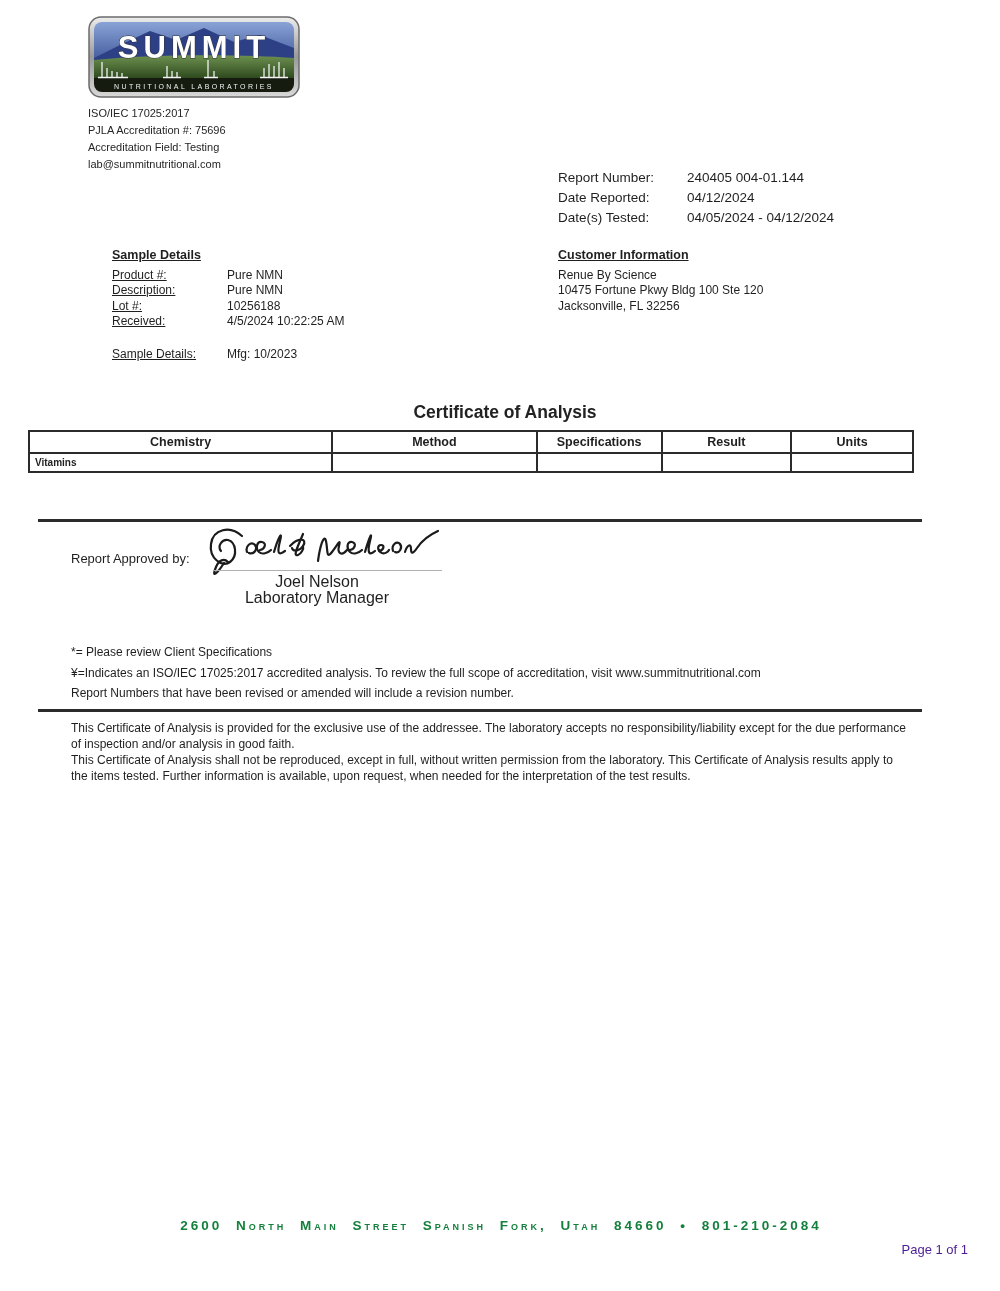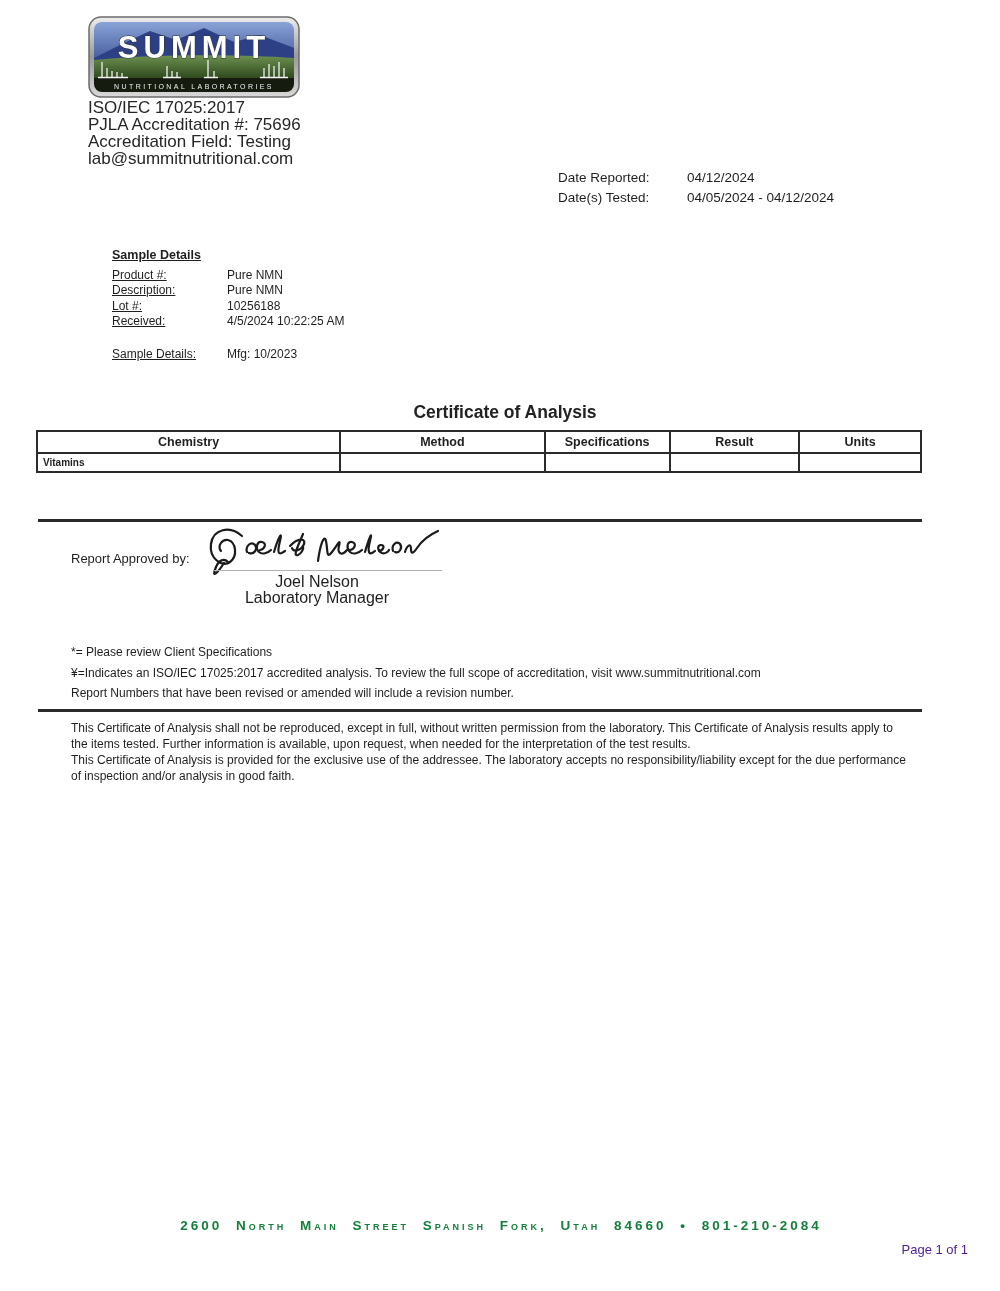--- a/index.html
+++ b/index.html
@@ -14,7 +14,7 @@
   .logo-wrap { left:88px; top:16px; }
 
   
-  .accred { left:88px; top:99px; font-size:17px; line-height:17px; color:#262626; }
+  .accred { left:88px; top:105px; font-size:11px; line-height:17px; color:#262626; }
 
   
   .report-info { left:558px; top:168px; font-size:13.5px; line-height:20px; }

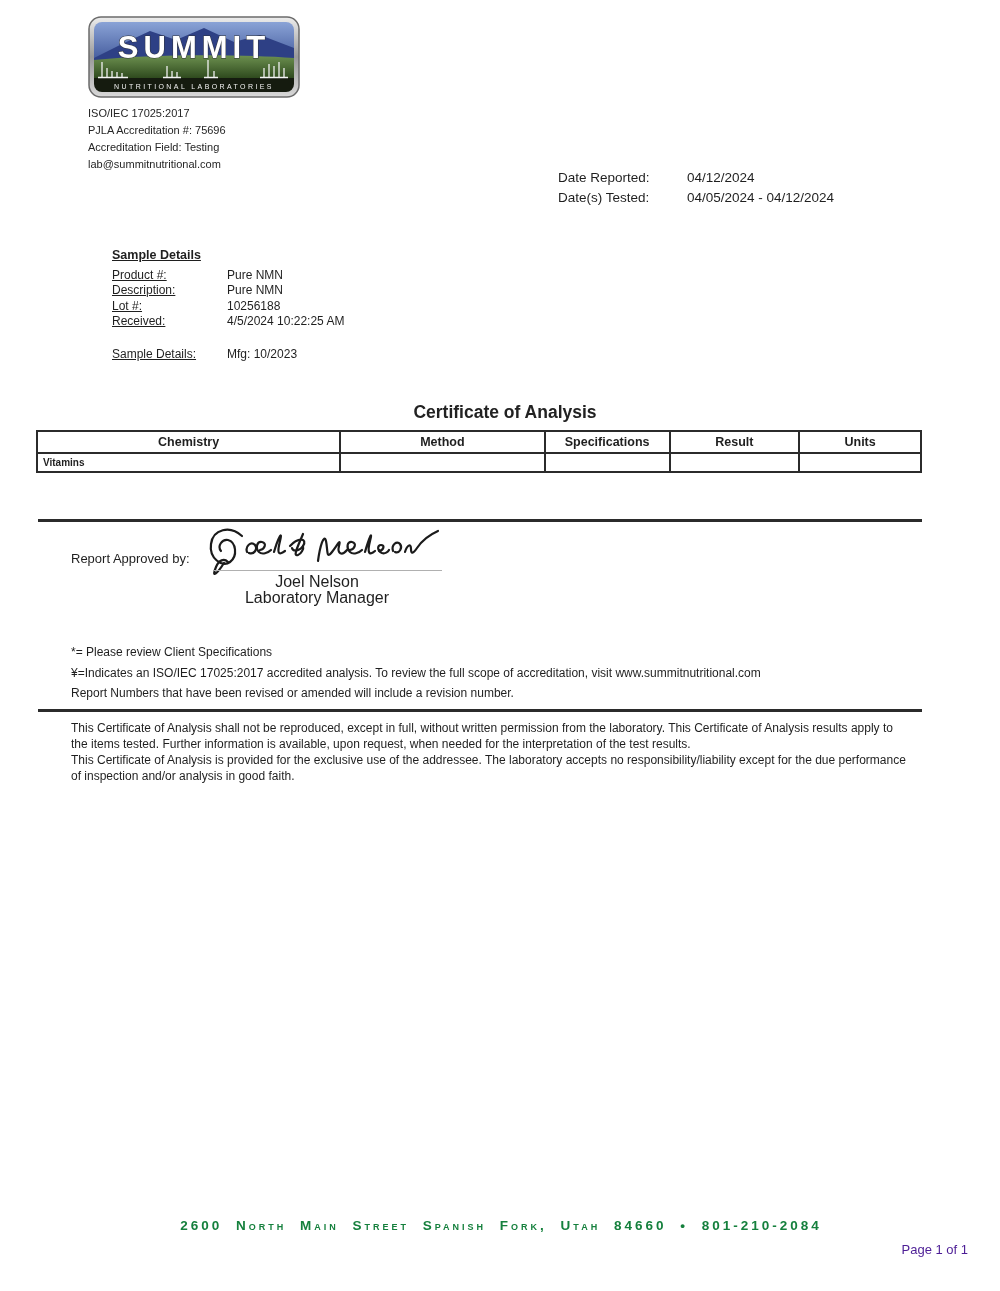--- a/index.html
+++ b/index.html
@@ -135,6 +135,10 @@
   </div>
 
   <div class="abs report-info">
+    <div class="row">
+      <span class="lbl">Report Number:</span>
+      <span>240405 004-01.144</span>
+    </div>
     <div class="row">
       <span class="lbl">Date Reported:</span>
       <span>04/12/2024</span>

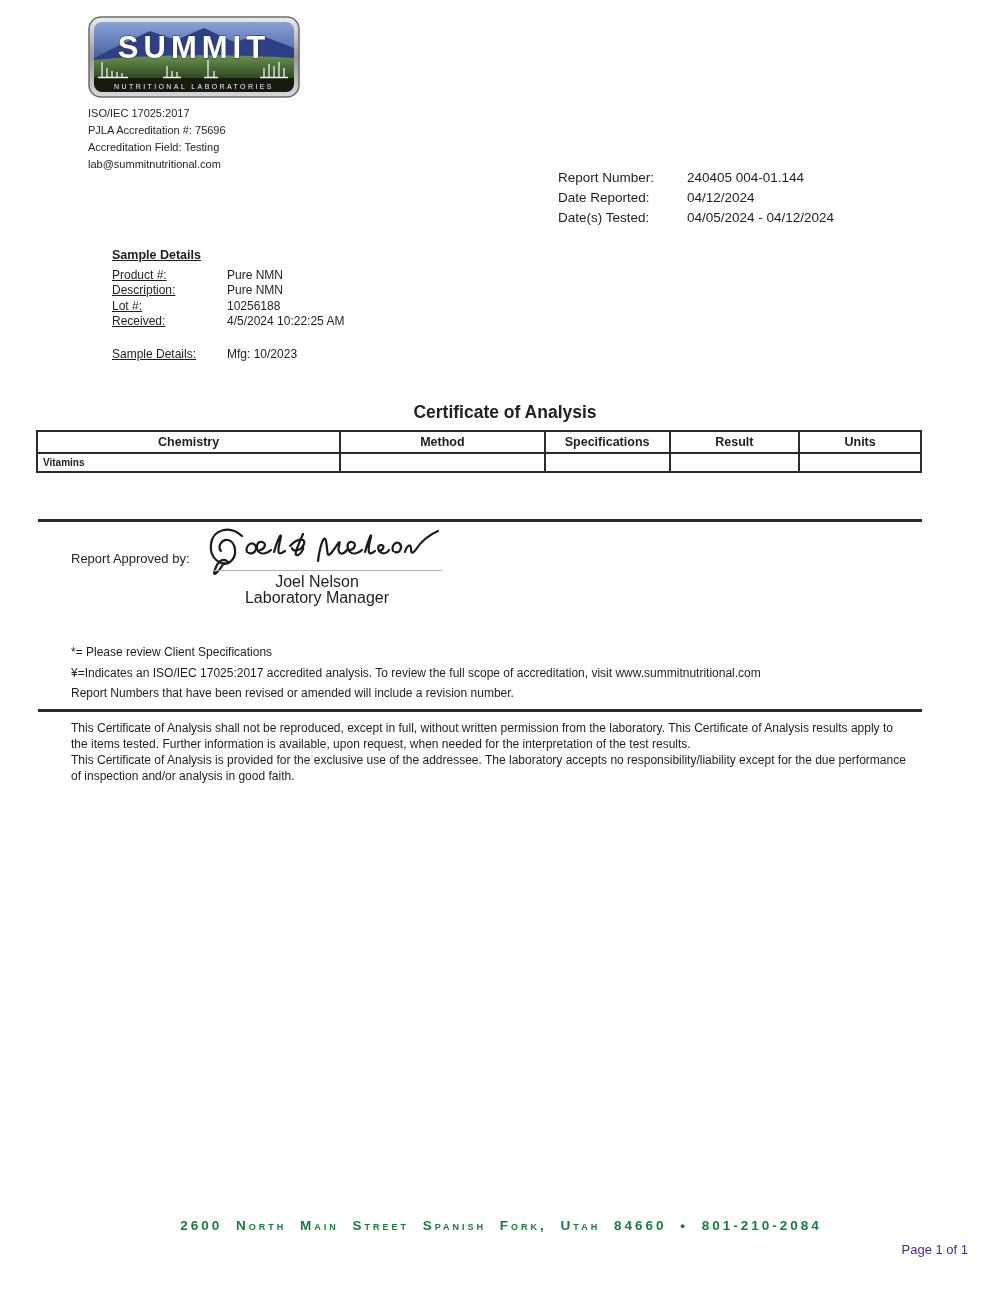--- a/index.html
+++ b/index.html
@@ -175,6 +175,14 @@
     </div>
   </div>
 
+  <div class="abs customer">
+    <div class="sec-title">Customer Information</div>
+    <div class="lines">
+      <div>Renue By Science</div>
+      <div>10475 Fortune Pkwy Bldg 100 Ste 120</div>
+      <div>Jacksonville, FL 32256</div>
+    </div>
+  </div>
 
   <div class="abs coa-title">Certificate of Analysis</div>
 

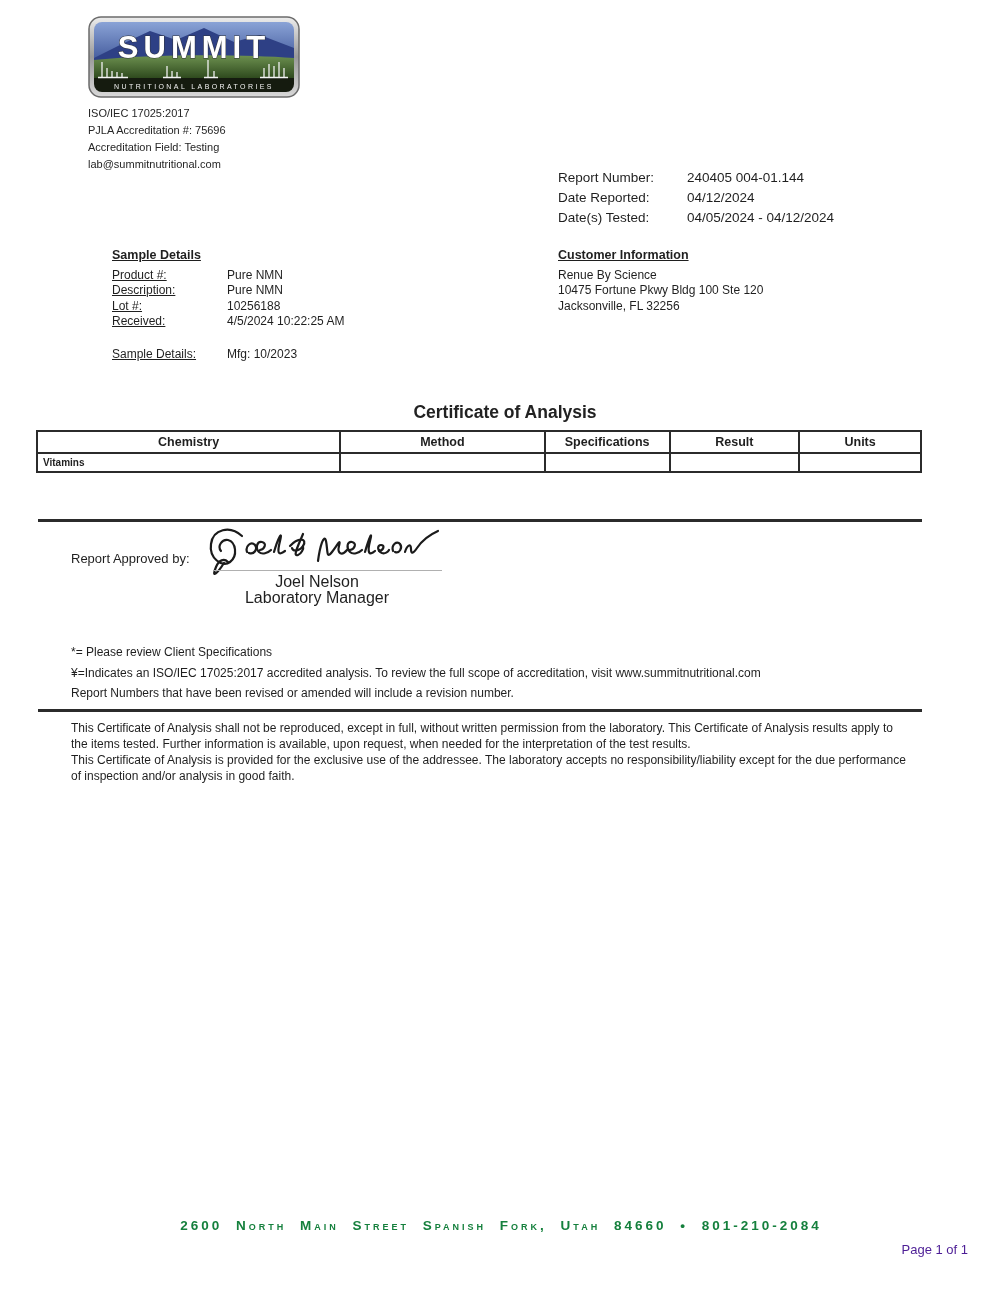--- a/index.html
+++ b/index.html
@@ -35,7 +35,7 @@
   .coa-title { left:0; top:402px; width:1010px; text-align:center; font-size:17.5px; font-weight:600; color:#222; }
 
   
-  .coa-table { left:36px; top:430px; width:839px; border-collapse:collapse; }
+  .coa-table { left:28px; top:430px; width:839px; border-collapse:collapse; }
   .coa-table table { width:886px; border-collapse:collapse; }
   table.coa { border:2px solid #2b2b2b; }
   table.coa th { border:2px solid #2b2b2b; font-size:12.5px; font-weight:bold; padding:2px 3px; height:22px; }

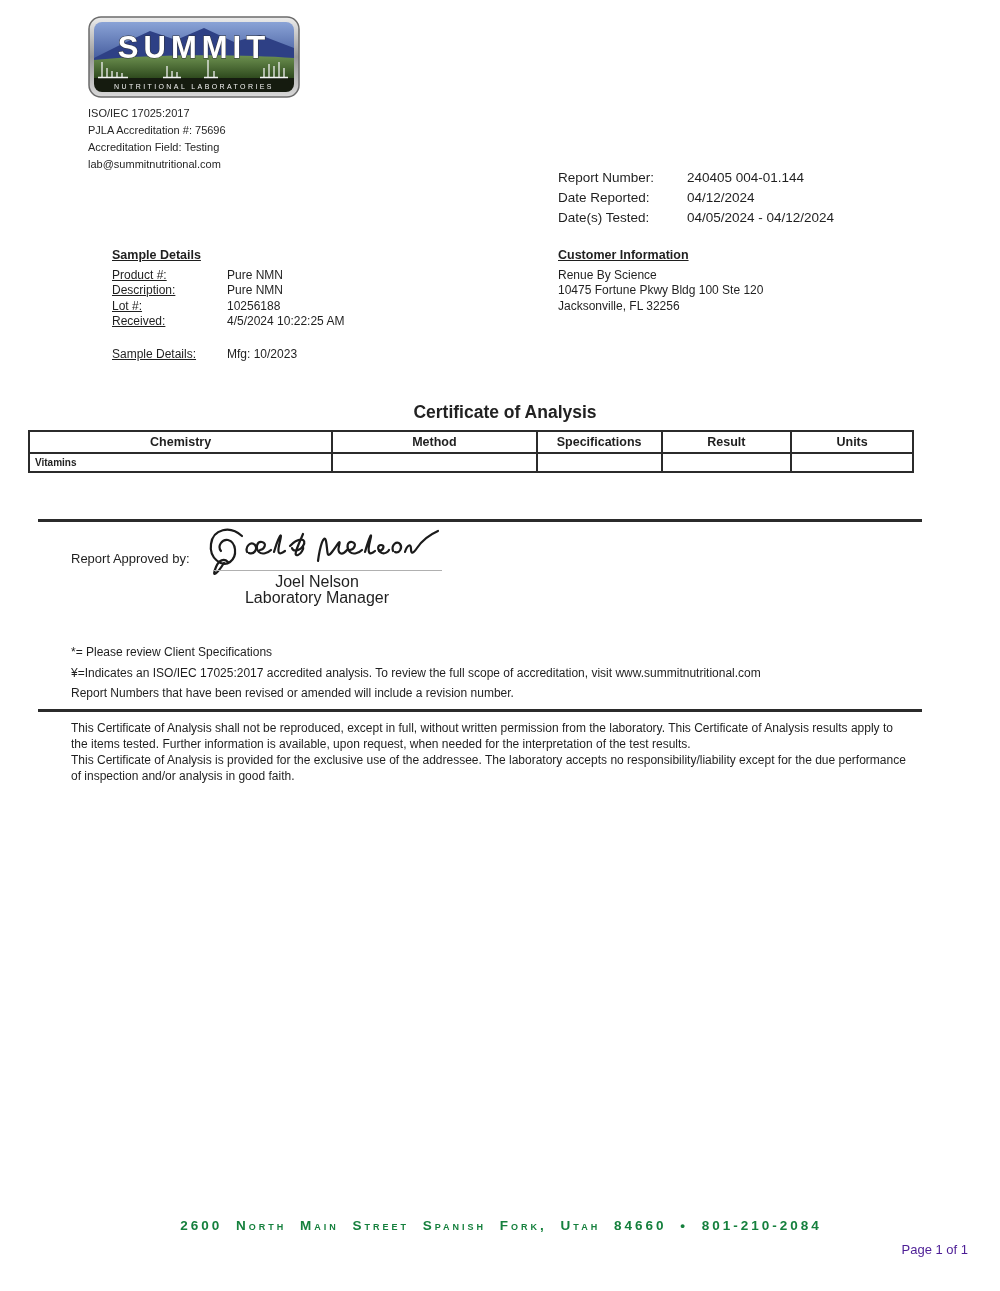--- a/index.html
+++ b/index.html
@@ -251,8 +251,8 @@
   <div class="abs rule" style="top:709px;"></div>
 
   <div class="abs disclaimer">
+    <p>This Certificate of Analysis is provided for the exclusive use of the addressee. The laboratory accepts no responsibility/liability except for the due performance of inspection and/or analysis in good faith.</p>
     <p>This Certificate of Analysis shall not be reproduced, except in full, without written permission from the laboratory. This Certificate of Analysis results apply to the items tested. Further information is available, upon request, when needed for the interpretation of the test results.</p>
-    <p>This Certificate of Analysis is provided for the exclusive use of the addressee. The laboratory accepts no responsibility/liability except for the due performance of inspection and/or analysis in good faith.</p>
   </div>
 
   <div class="abs footer-addr">2600 North Main Street Spanish Fork, Utah 84660 • 801-210-2084</div>

